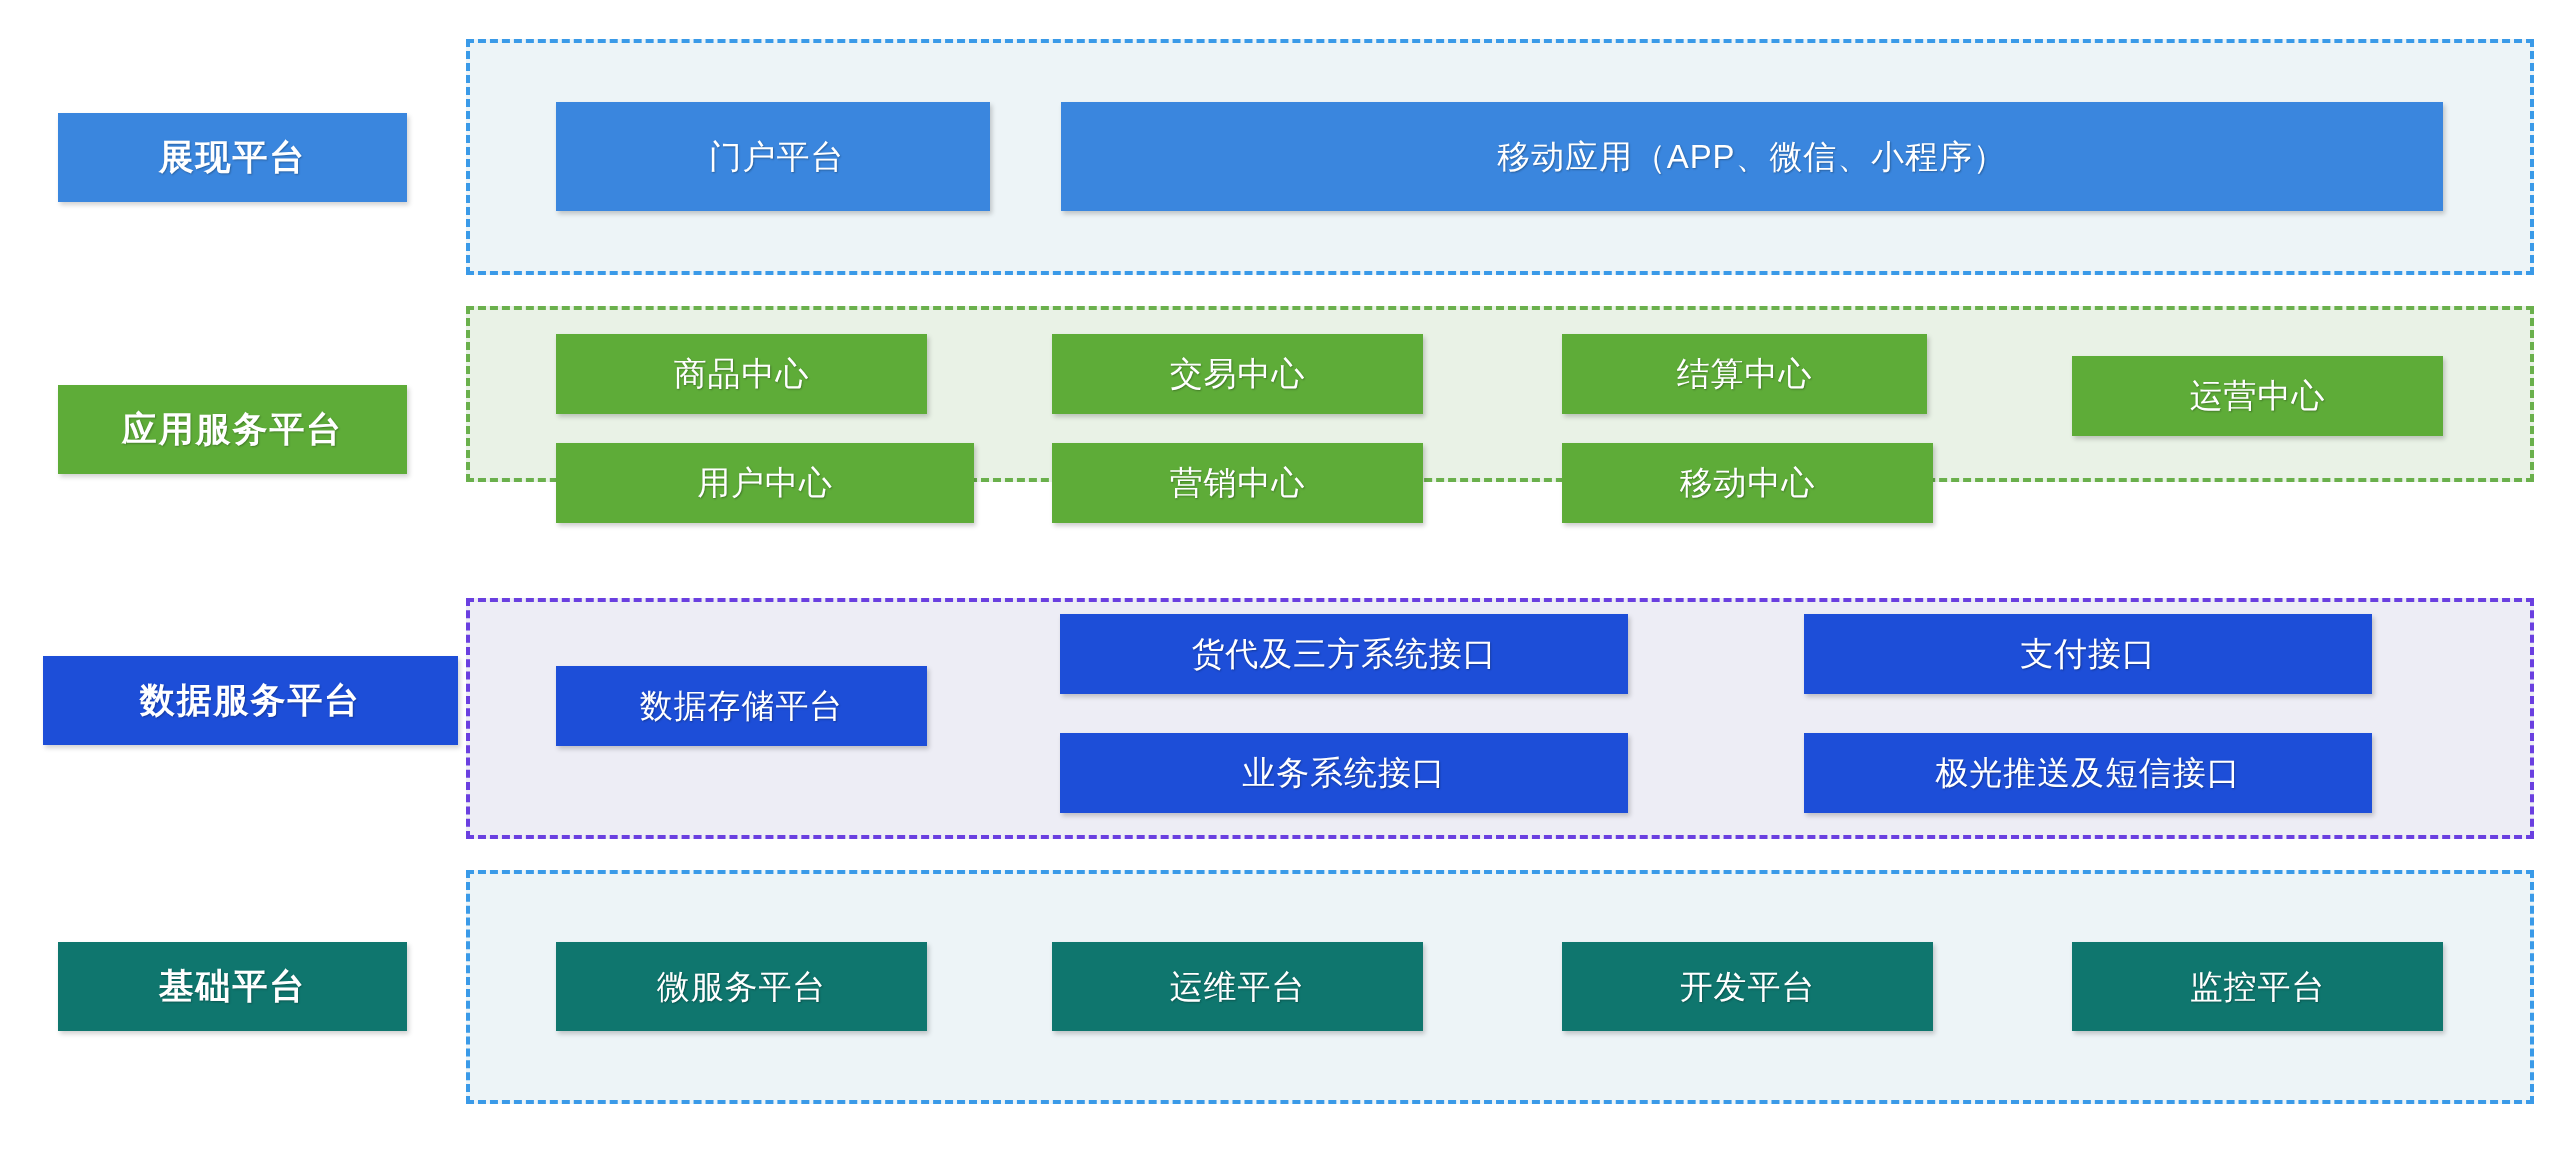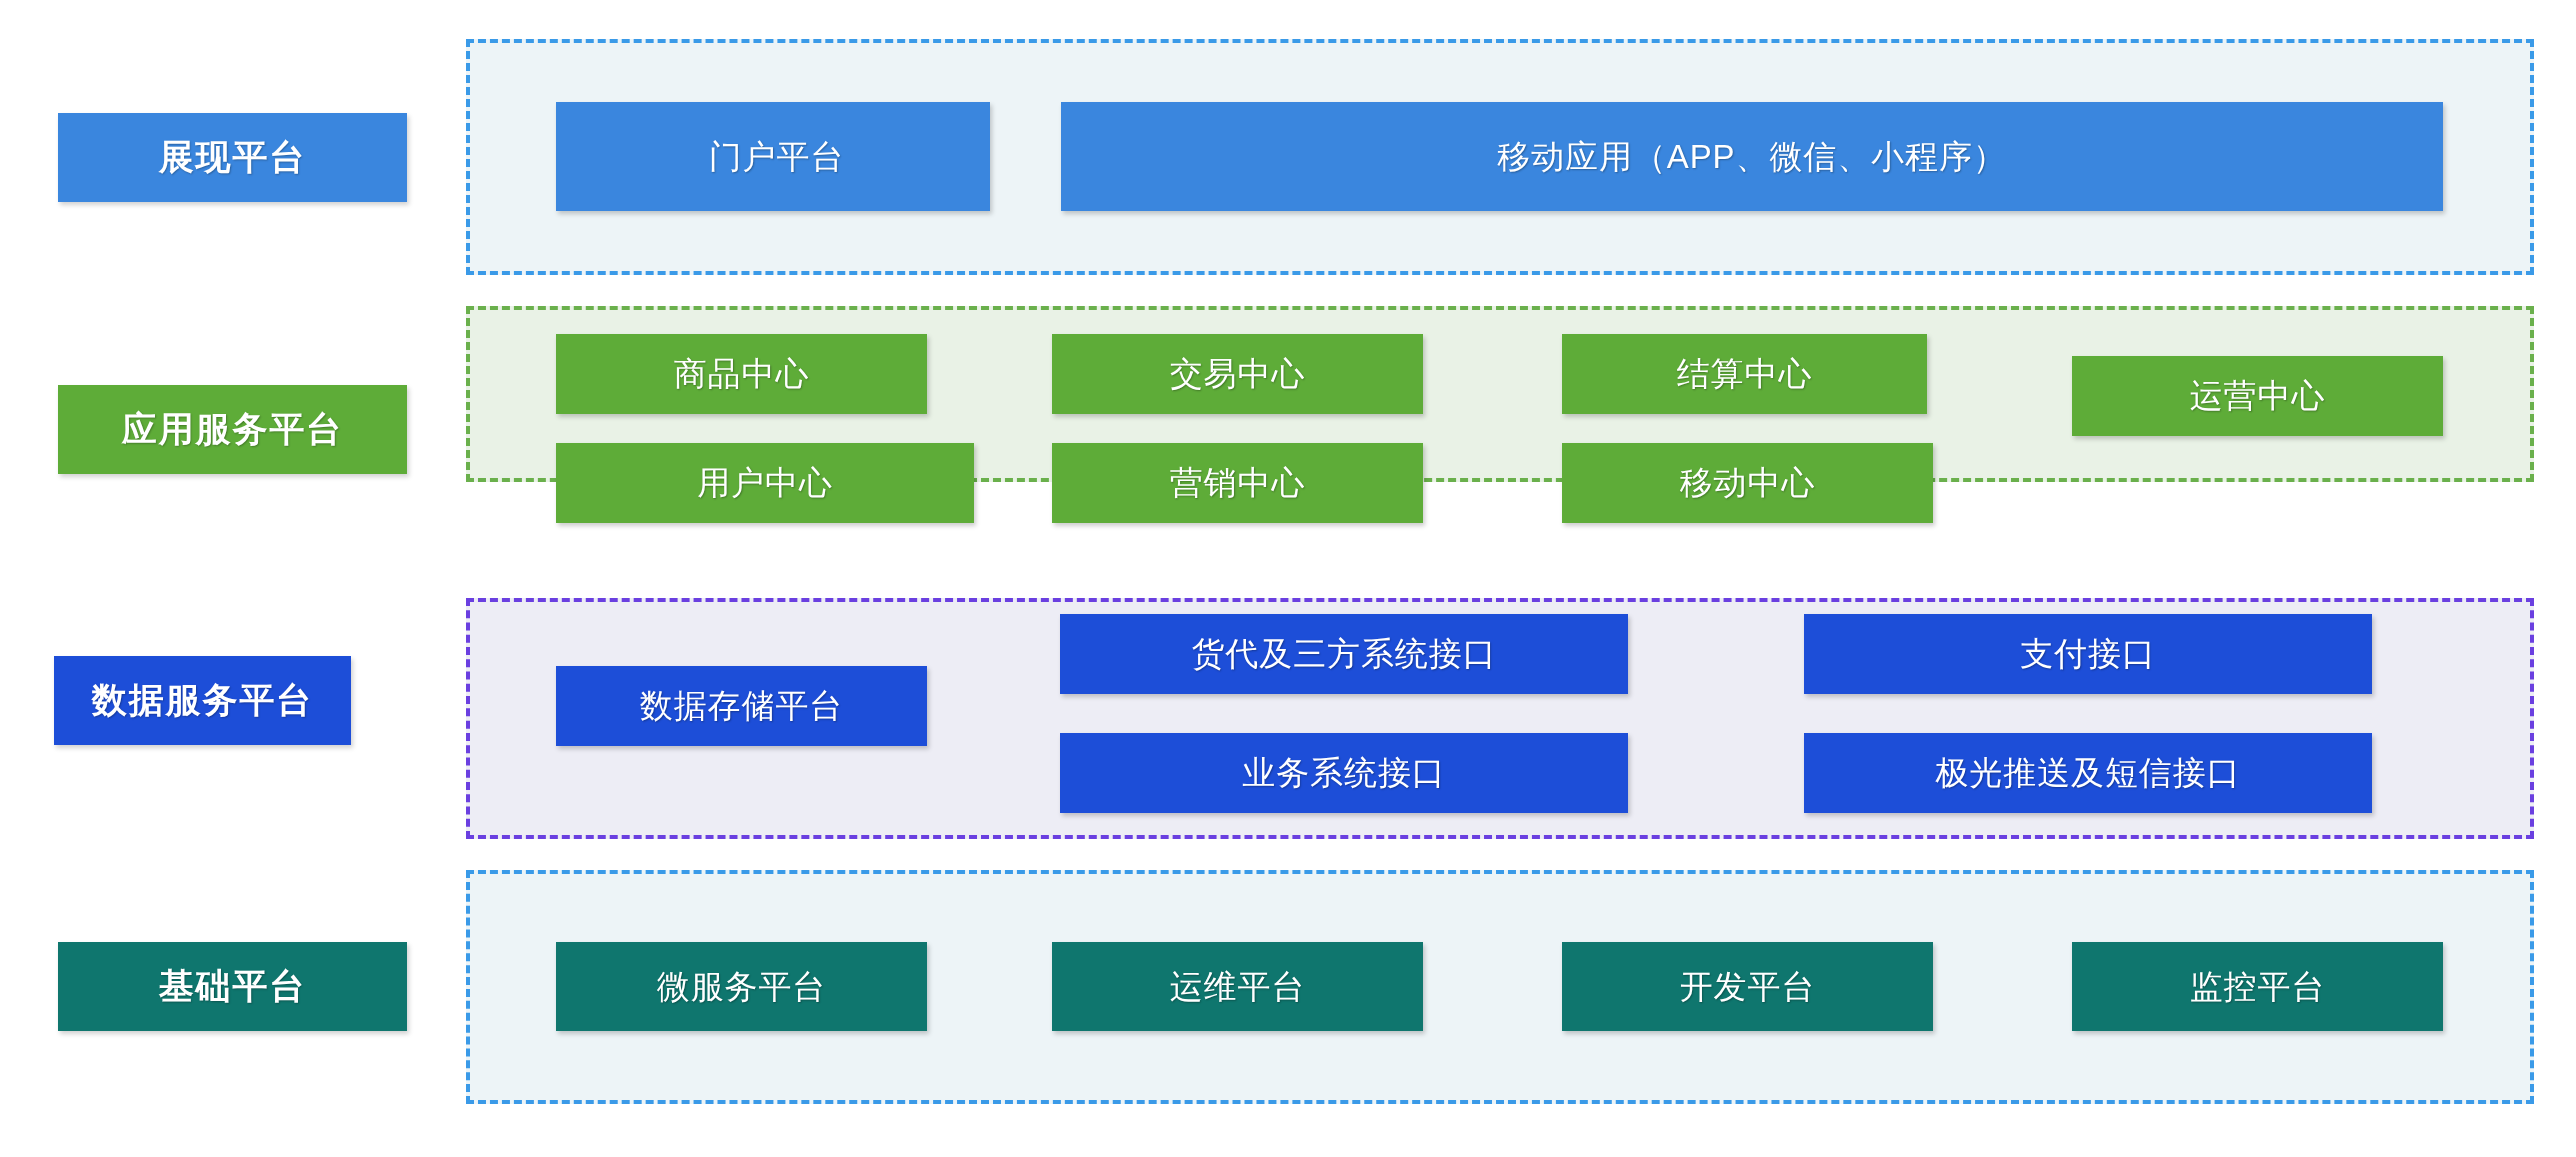--- a/index.html
+++ b/index.html
@@ -116,7 +116,7 @@
 
   <div class="band band-purple" style="left:466px; top:598px; width:2068px; height:241px;"></div>
 
-  <div class="layer-label c-purple" style="left:54px; top:656px; width:297px; height:89px;">
+  <div class="layer-label c-purple" style="left:43px; top:656px; width:415px; height:89px;">
     <span>数据服务平台</span>
   </div>
 

